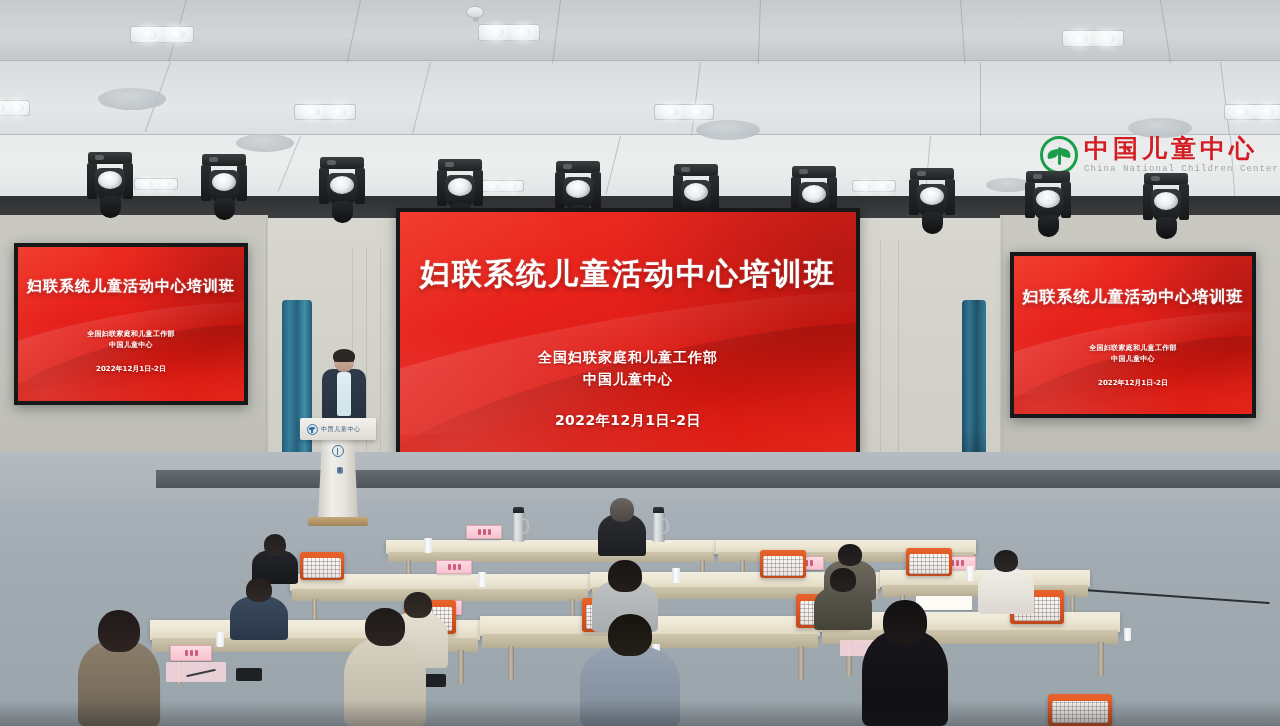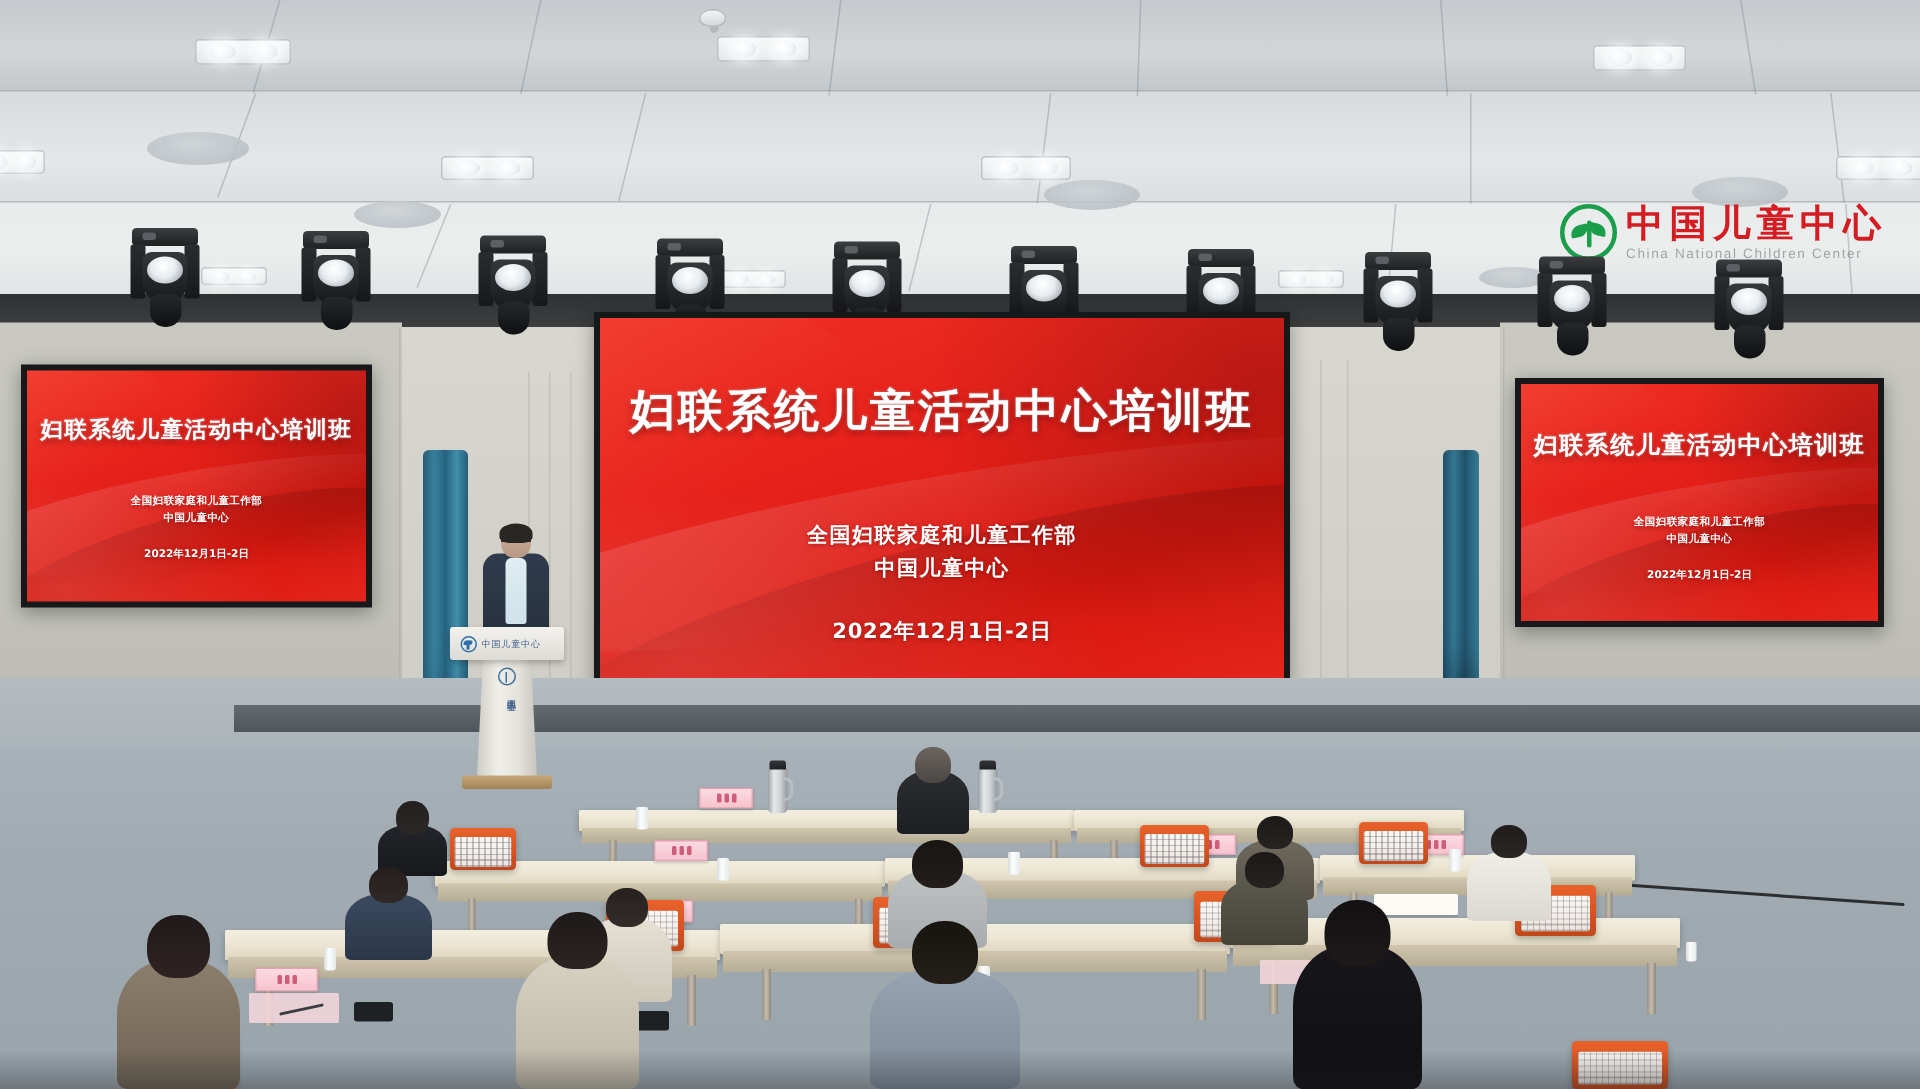--- a/index.html
+++ b/index.html
@@ -137,6 +137,7 @@
   .logo-en{
     color:#8d9094; font-size:9px; letter-spacing:1.1px; margin-top:3px;
     opacity:.78;
+    font-family:Liberation Mono, monospace;
   }
   .logo-text-wrap{ display:flex; flex-direction:column; }
 

